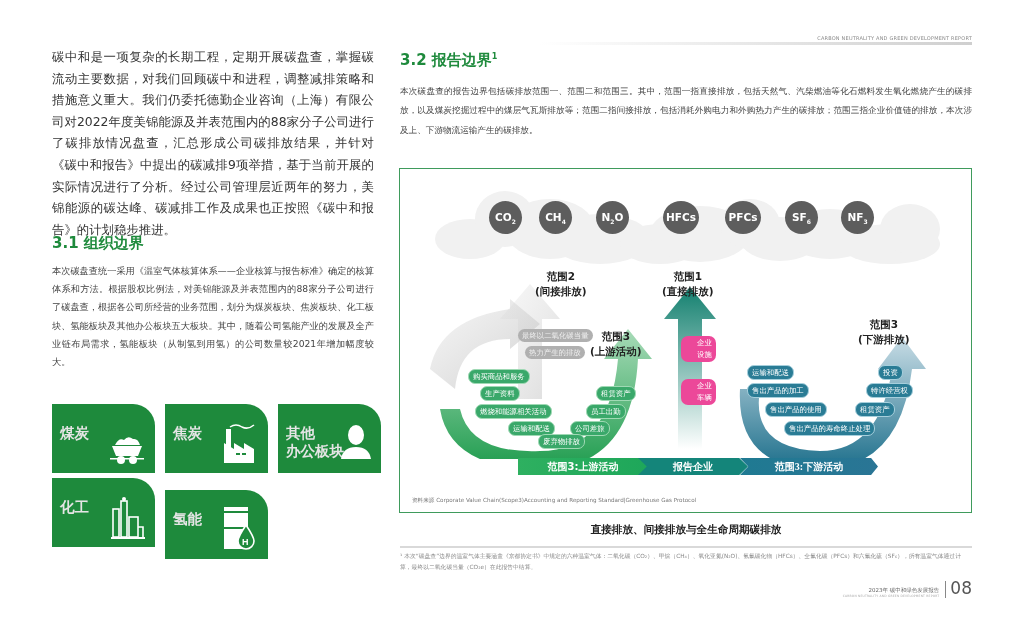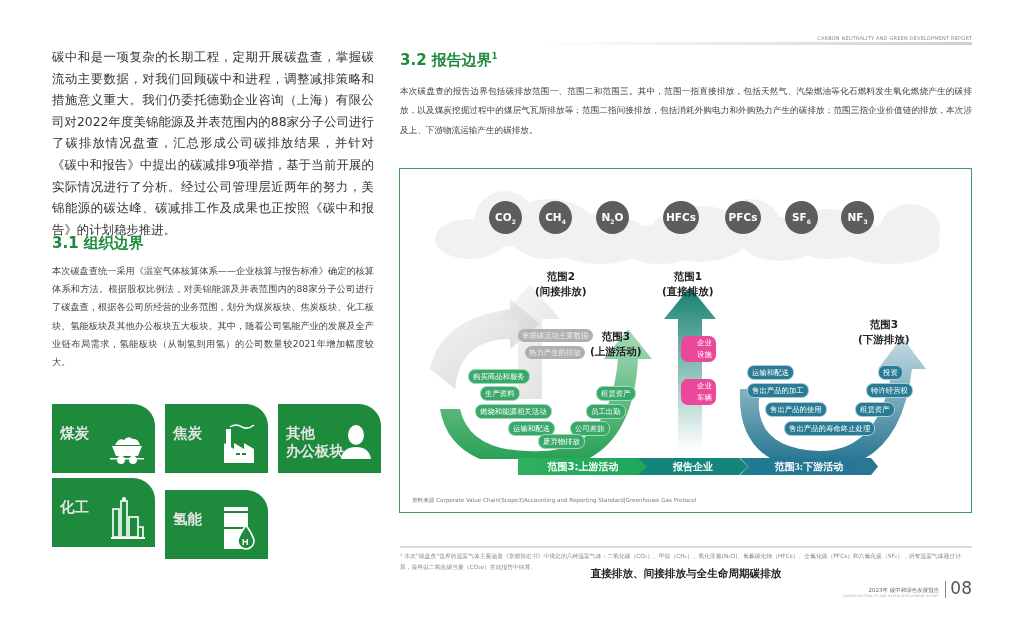--- a/index.html
+++ b/index.html
@@ -191,7 +191,7 @@
       <div>(下游排放)</div>
     </div>
 
-  <span class="pill gr" style="left:118px; top:160px;">掌握碳流动主要数据</span>
+  <span class="pill gr" style="left:118px; top:160px;">最终以二氧化碳当量</span>
   <span class="pill gr" style="left:125px; top:177px;">热力产生的排放</span>
 
   <span class="pill t" style="left:281px; top:167px; line-height:12px; text-align:center;"><span>企业</span><br><span>设施</span></span>

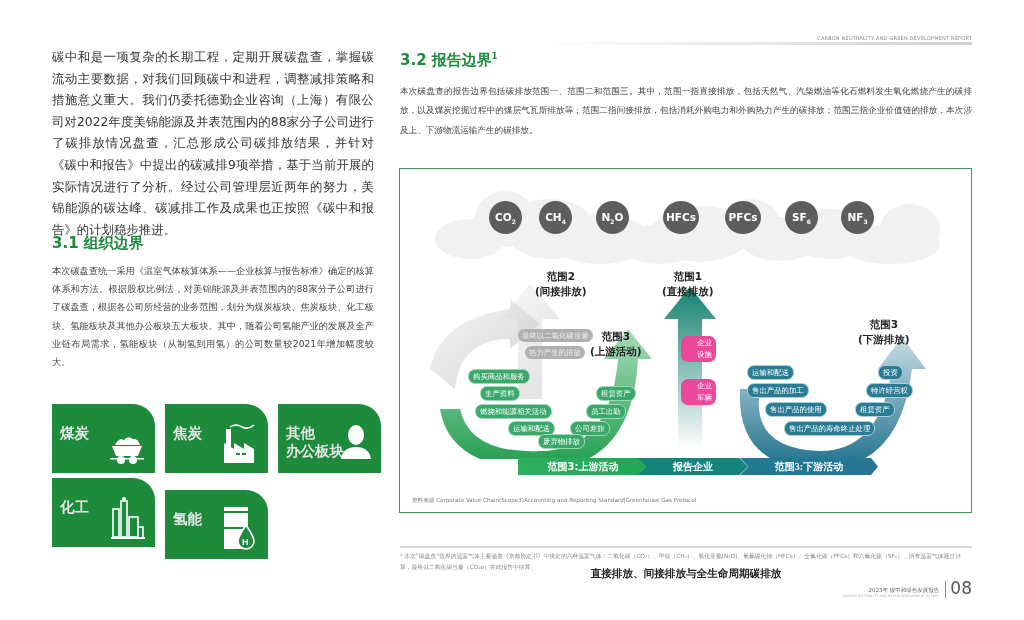--- a/index.html
+++ b/index.html
@@ -44,7 +44,7 @@
     .chainbar .seg { position: absolute; top: 0; height: 17px; color: #fff; font-size: 10px; font-weight: bold; line-height: 17px; text-align: center; }
 
     .source { position: absolute; left: 12px; top: 328px; font-size: 5.6px; color: #777; }
-    .caption { position: absolute; left: 400px; top: 523px; width: 572px; text-align: center; font-size: 10.6px; font-weight: bold; color: #222; margin-top: 44px; }
+    .caption { position: absolute; left: 400px; top: 523px; width: 572px; text-align: center; font-size: 10.6px; font-weight: bold; color: #222; }
 
     .fn-line { position: absolute; left: 400px; top: 546px; width: 572px; height: 2px; background: #d9d9d9; }
     .footnote { position: absolute; left: 400px; top: 551px; width: 572px; font-size: 5.8px; line-height: 11px; color: #888; }

